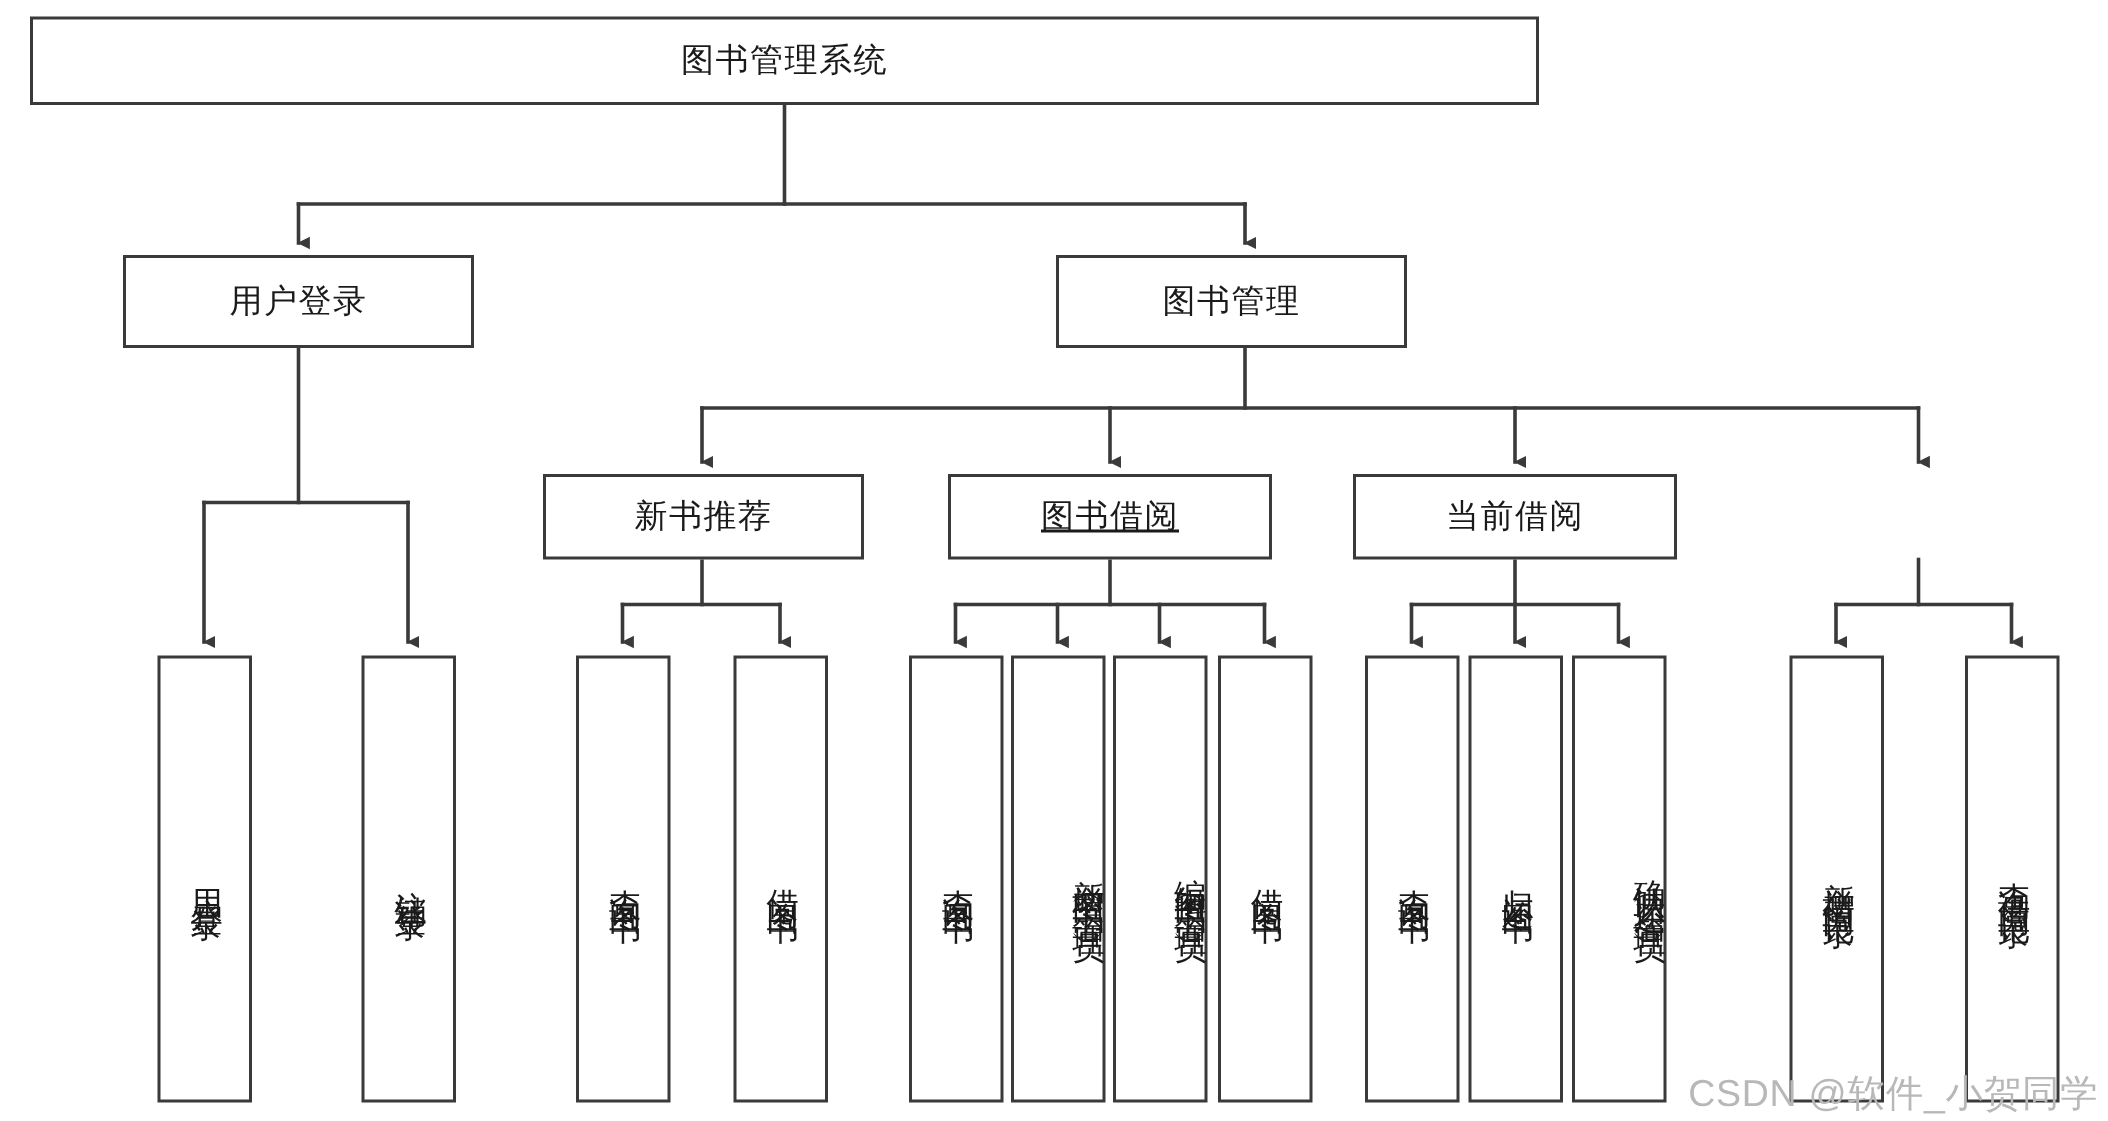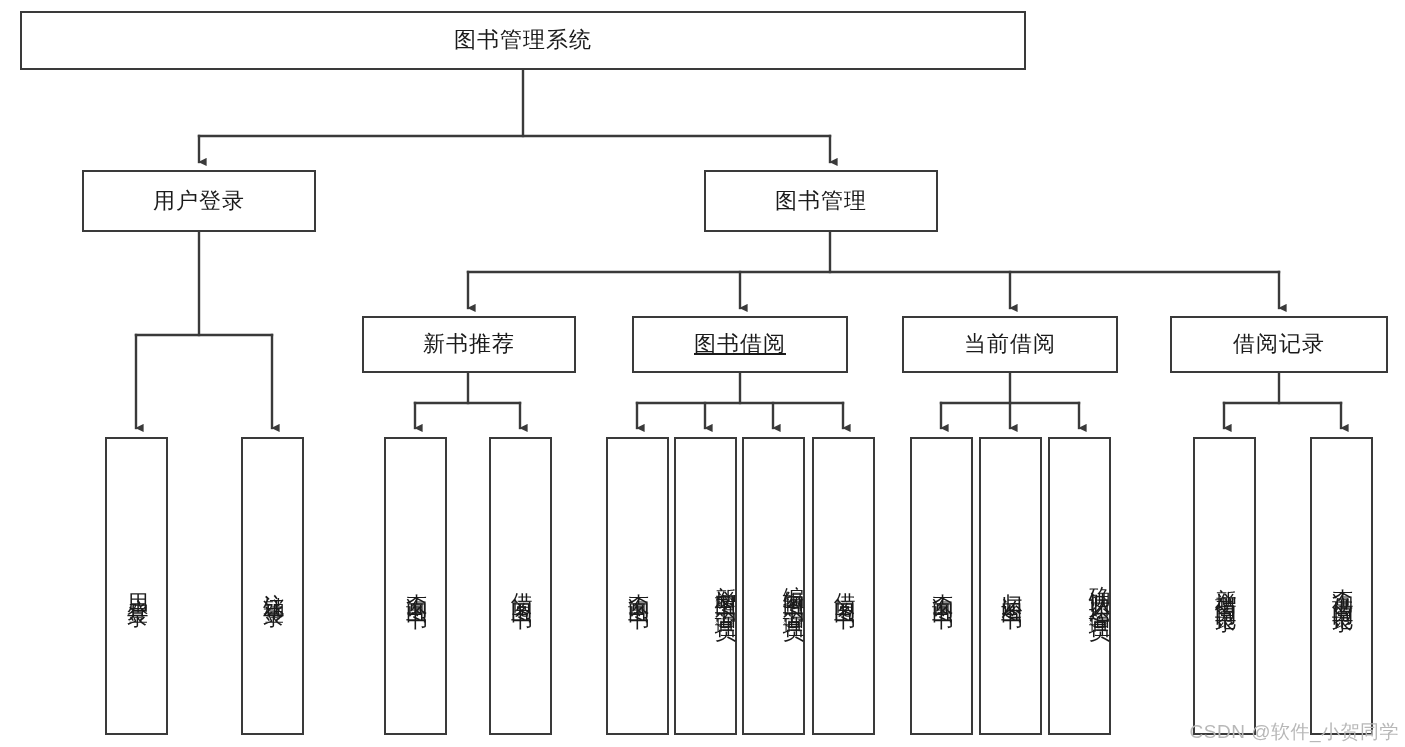--- a/index.html
+++ b/index.html
@@ -163,9 +163,6 @@
     <span class="label">当前借阅</span>
   </div>
 
-  <div class="node horizontal" style="left:1170px; top:316px; width:218px; height:57px;">
-    <span class="label">借阅记录</span>
-  </div>
 
   <div class="node vertical midalign" style="left:105px; top:437px; width:63px; height:298px;">
     <span class="label">用户登录</span>

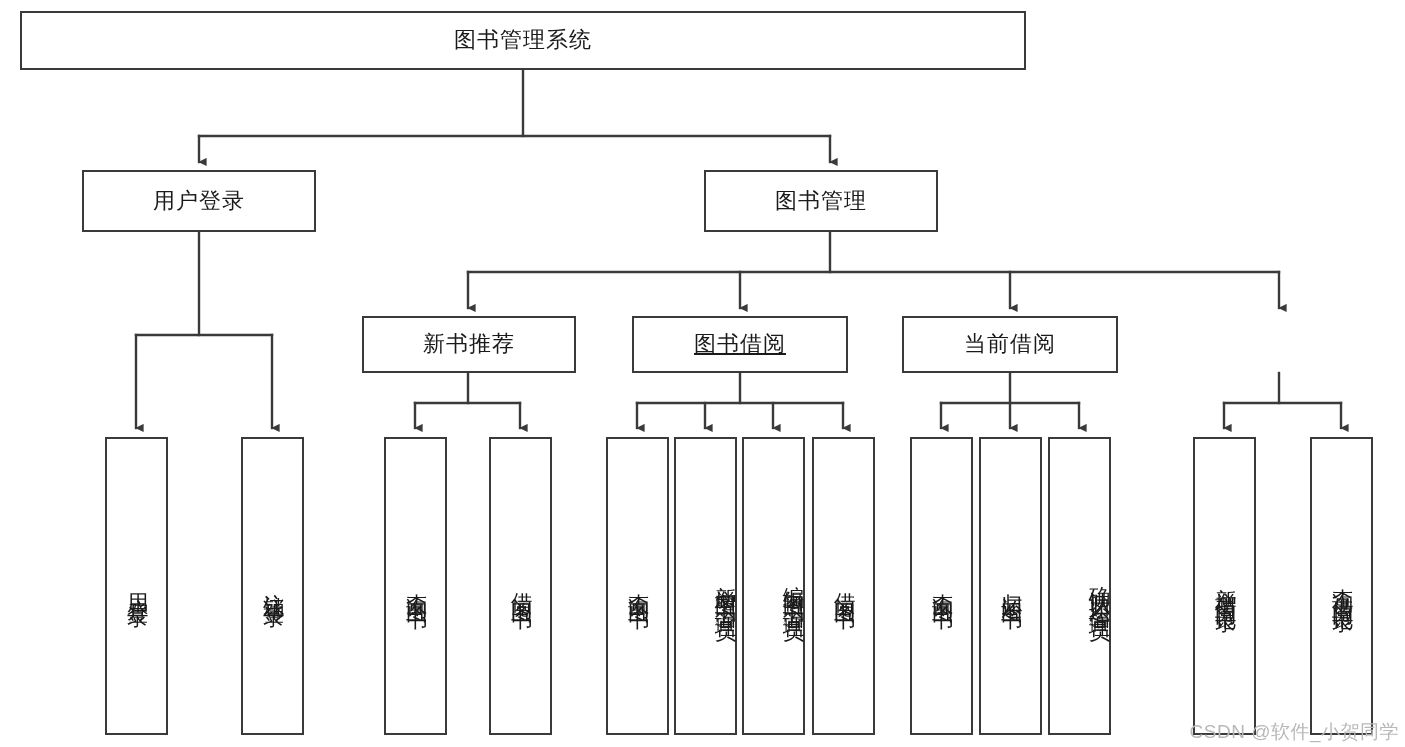--- a/index.html
+++ b/index.html
@@ -75,7 +75,7 @@
     position: absolute;
     right: 6px;
     bottom: 2px;
-    font-size: 19px;
+    font-size: 25px;
     color: #b8b8b8;
     letter-spacing: 0.5px;
     z-index: 3;

